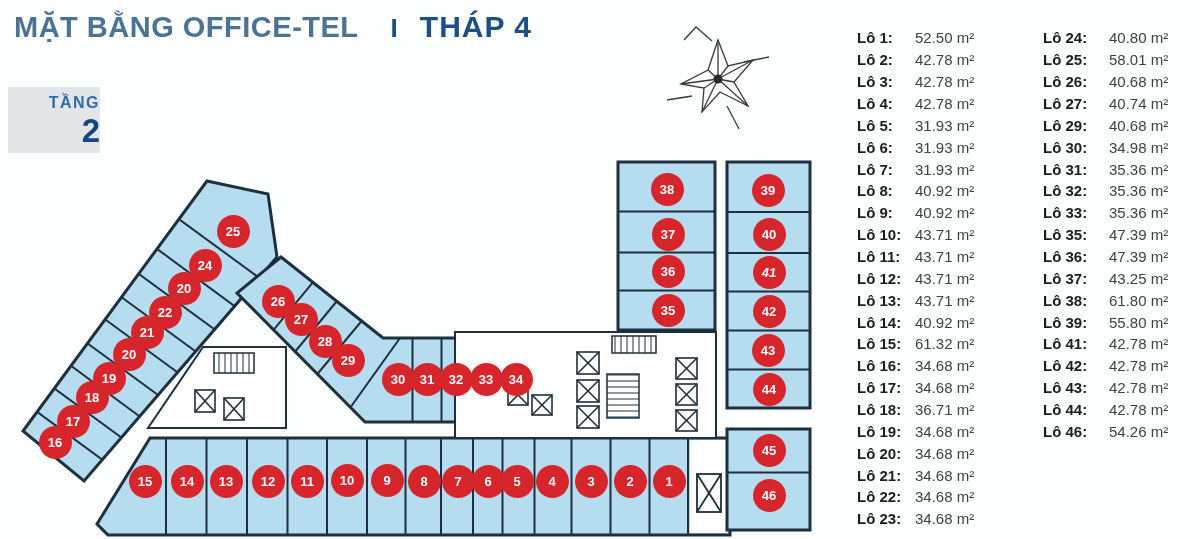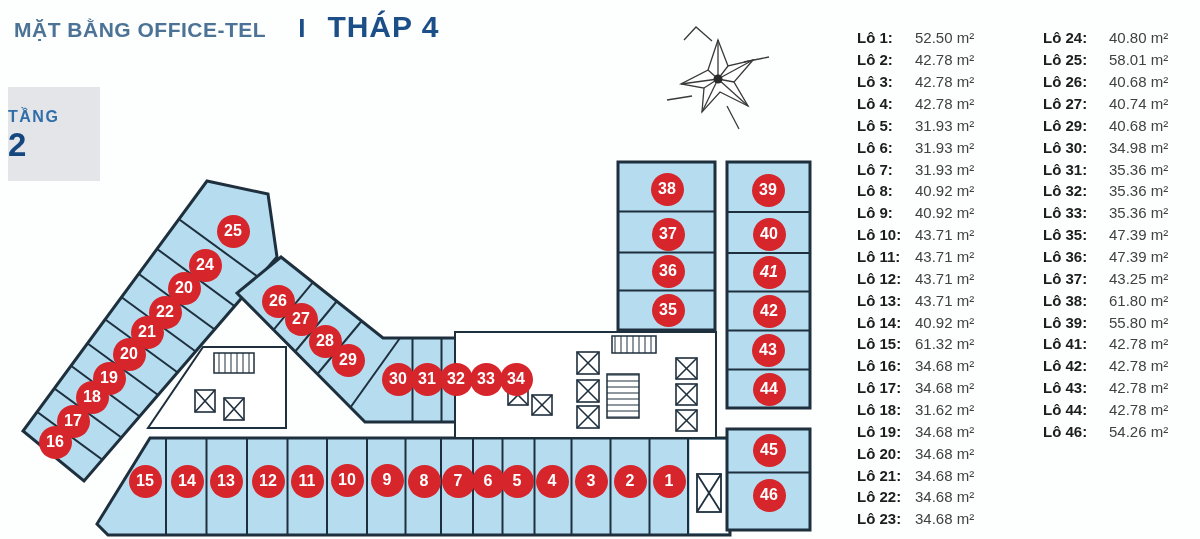--- a/index.html
+++ b/index.html
@@ -9,7 +9,7 @@
   }
   
   .hdr{position:absolute;left:14px;top:10px;display:flex;align-items:baseline;white-space:nowrap;}
-  .hdr .title{font-size:21px;font-weight:700;color:var(--title-blue);letter-spacing:.5px;}
+  .hdr .title{font-size:29px;font-weight:700;color:var(--title-blue);letter-spacing:.5px;}
   .hdr .sep{font-size:26px;font-weight:700;color:var(--tower-navy);margin:0 22px 0 32px;}
   .hdr .tower{font-size:30px;font-weight:700;color:var(--tower-navy);letter-spacing:1px;}
   

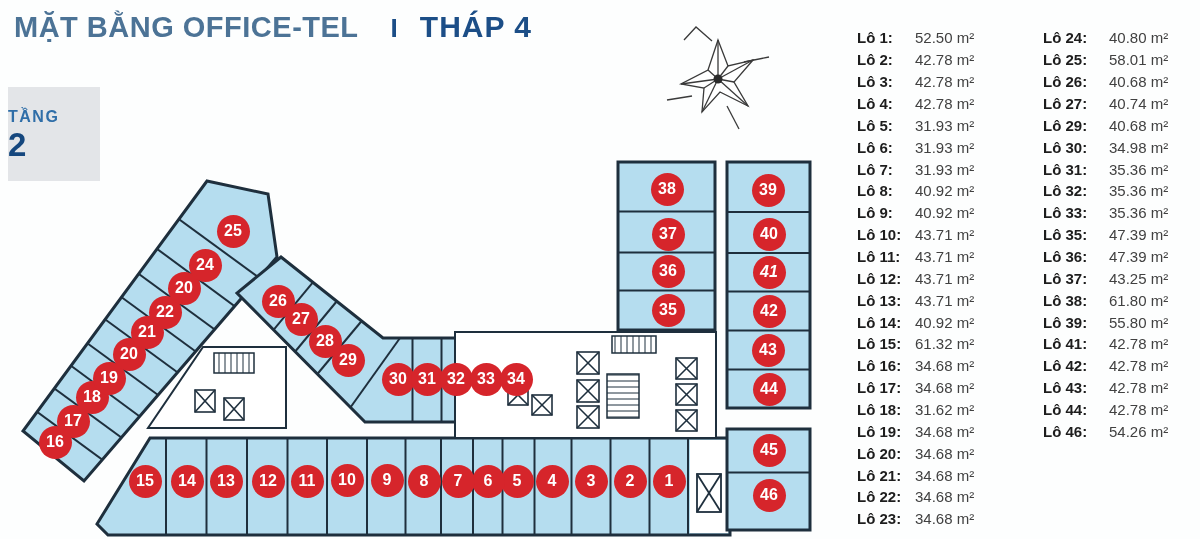--- a/index.html
+++ b/index.html
@@ -13,8 +13,8 @@
   .hdr .sep{font-size:26px;font-weight:700;color:var(--tower-navy);margin:0 22px 0 32px;}
   .hdr .tower{font-size:30px;font-weight:700;color:var(--tower-navy);letter-spacing:1px;}
   
-  .badge{position:absolute;left:8px;top:87px;width:92px;height:94px;background:var(--badge-bg);
-         display:flex;flex-direction:column;align-items:flex-start;justify-content:center;gap:2px;}
+  .badge{position:absolute;left:8px;top:87px;width:92px;height:66px;background:var(--badge-bg);
+         display:flex;flex-direction:column;align-items:flex-end;justify-content:center;gap:2px;}
   .badge .flabel{font-size:16px;font-weight:700;color:#2f6ea8;letter-spacing:1.5px;}
   .badge .fnum{font-size:33px;font-weight:700;color:#15477e;line-height:1;}
   

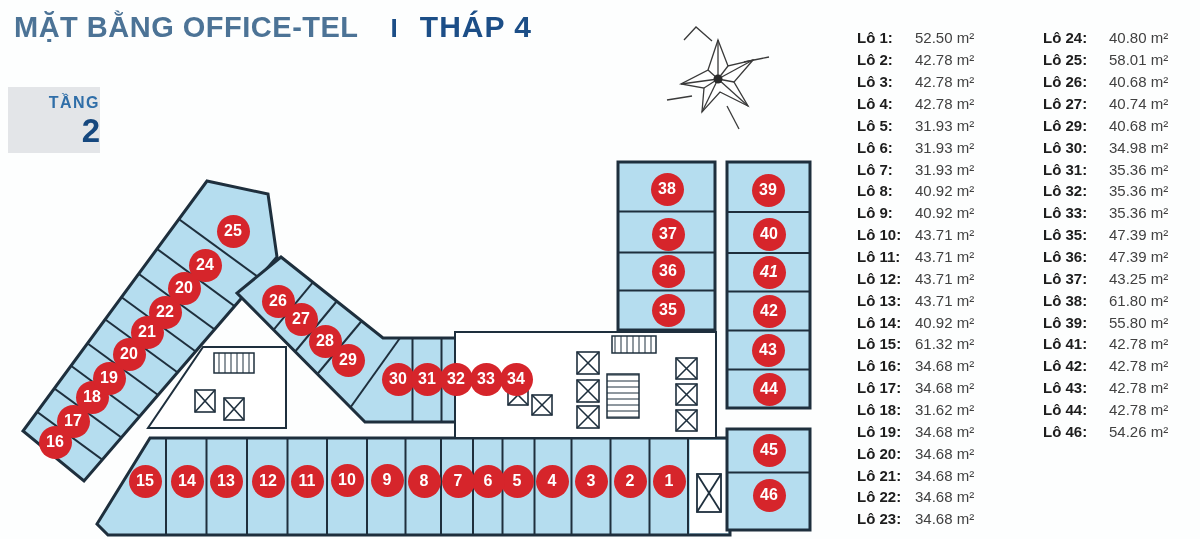--- a/index.html
+++ b/index.html
@@ -28,7 +28,7 @@
   .plan-svg{position:absolute;left:0;top:0;}
   .unit-circle{
     position:absolute;width:33px;height:33px;margin:-16.5px 0 0 -16.5px;border-radius:50%;
-    background:var(--accent-red);color:#ffffff;font-size:16px;font-weight:700;
+    background:var(--accent-red);color:#ffffff;font-size:13px;font-weight:700;
     display:flex;align-items:center;justify-content:center;line-height:1;
   }
 </style>

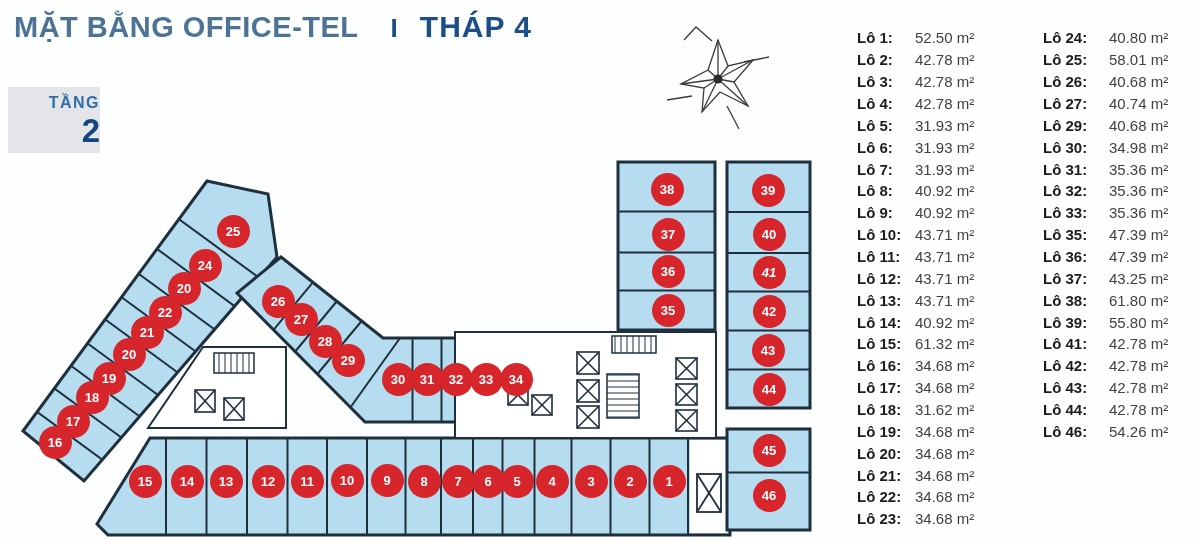--- a/index.html
+++ b/index.html
@@ -332,7 +332,7 @@
       </div>
       <div class="legend-row">
         <span class="lot-label">Lô 18:</span>
-        <span class="lot-area">31.62 m²</span>
+        <span class="lot-area">36.71 m²</span>
       </div>
       <div class="legend-row">
         <span class="lot-label">Lô 19:</span>

